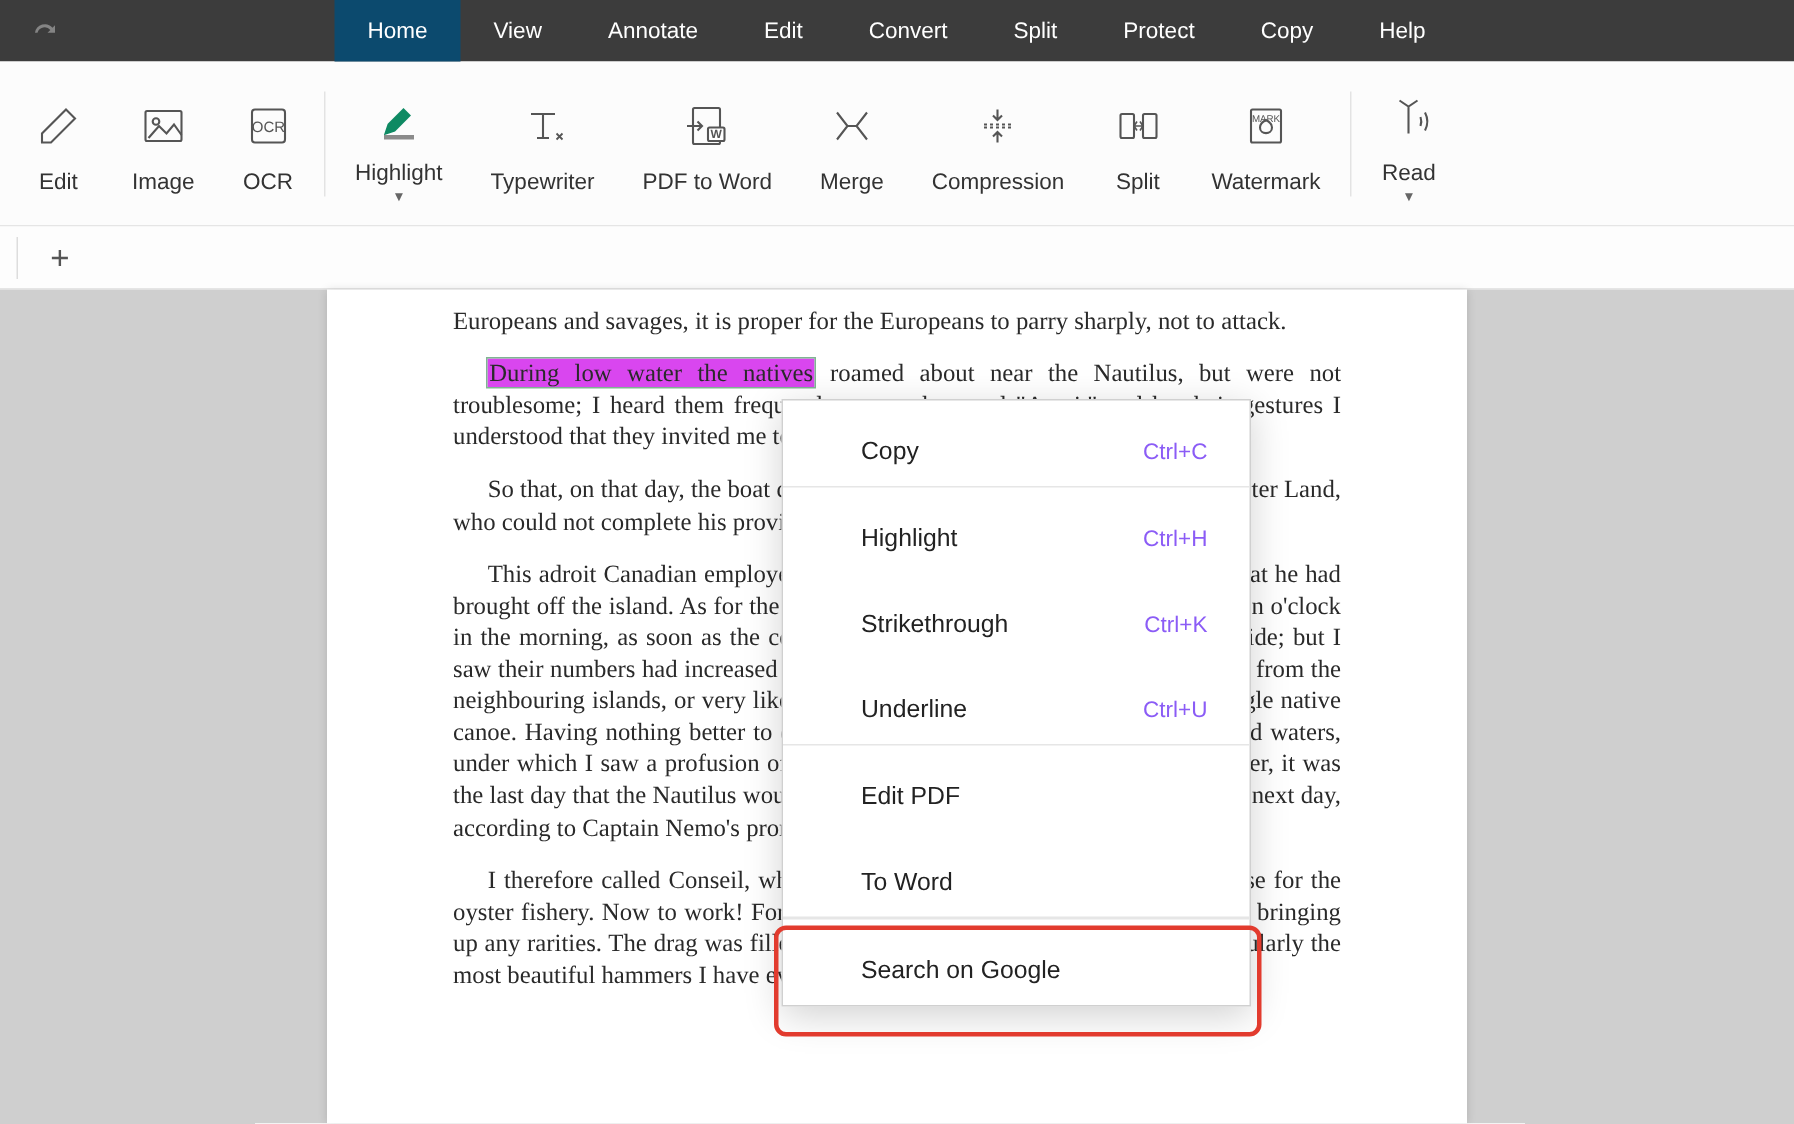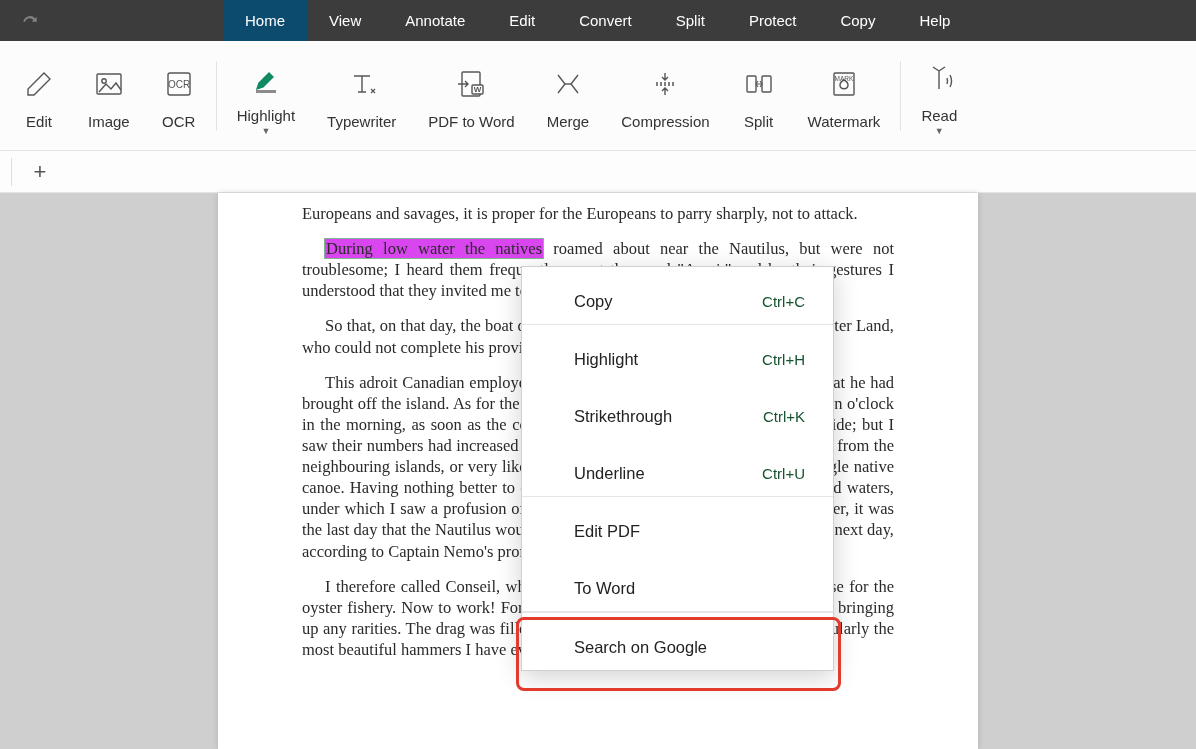--- a/index.html
+++ b/index.html
@@ -37,7 +37,7 @@
   
   .ctxmenu { position: absolute; left: 521px; top: 266px; width: 313px; background: #fff; border: 1px solid #d0d0d0; box-shadow: 0 6px 24px rgba(0,0,0,.18); font-size: 16.5px; color: #222; z-index: 50; }
   .ctxmenu .item { display: flex; align-items: center; justify-content: space-between; padding: 12px 28px 0 52px; height: 57px; cursor: pointer; position: relative; }
-  .ctxmenu .item .sc { color: #14532d; font-size: 15px; }
+  .ctxmenu .item .sc { color: #8b5cf6; font-size: 15px; }
   .ctxmenu .sep { height: 1px; background: #e6e6e6; margin: 0; }
   .ctxmenu .item.hl { background: #e9f4eb; }
 

